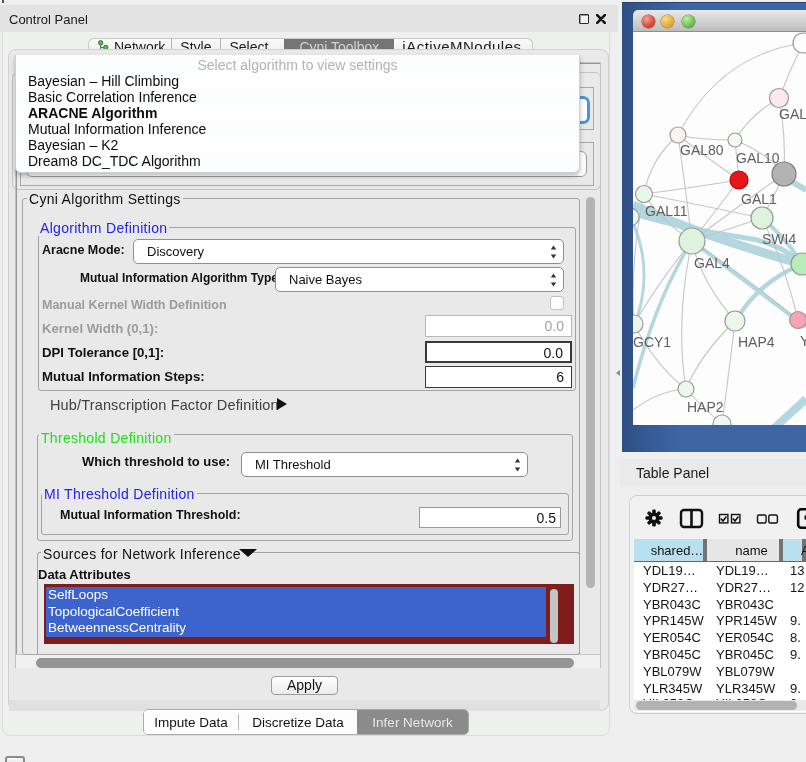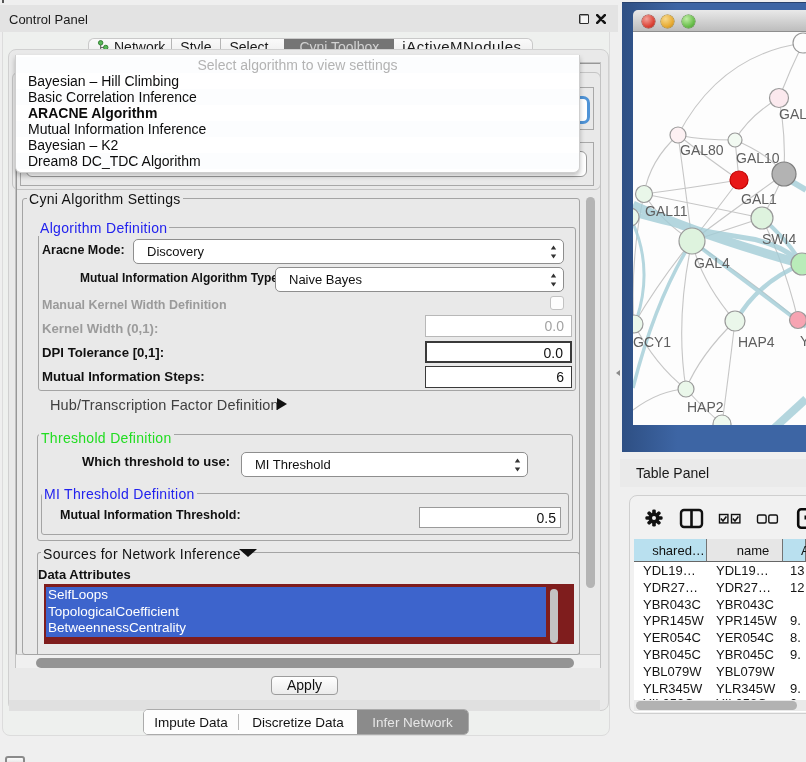--- a/index.html
+++ b/index.html
@@ -89,7 +89,7 @@
 #twin { left:629px; top:495px; width:190px; height:219px; background:#f1f1f1;
   border:1px solid #cfcfcf; border-radius:8px; }
 #thead { left:634px; top:539px; width:172px; height:23px; display:flex; font-size:13px; color:#111; }
-.hc { border-right:1px solid #737373; border-bottom:1px solid #666; display:flex; align-items:center; justify-content:center; padding-left:17px; }
+.hc { border-right:4px solid #737373; border-bottom:1px solid #666; display:flex; align-items:center; justify-content:center; padding-left:17px; }
 #trows { left:634px; top:562px; width:172px; height:150px; position:absolute; background:#fff; font-size:13px; color:#151515; overflow:hidden; }
 .trow { height:16.85px; display:flex; align-items:center; }
 .c1 { width:73px; padding-left:9px; }

